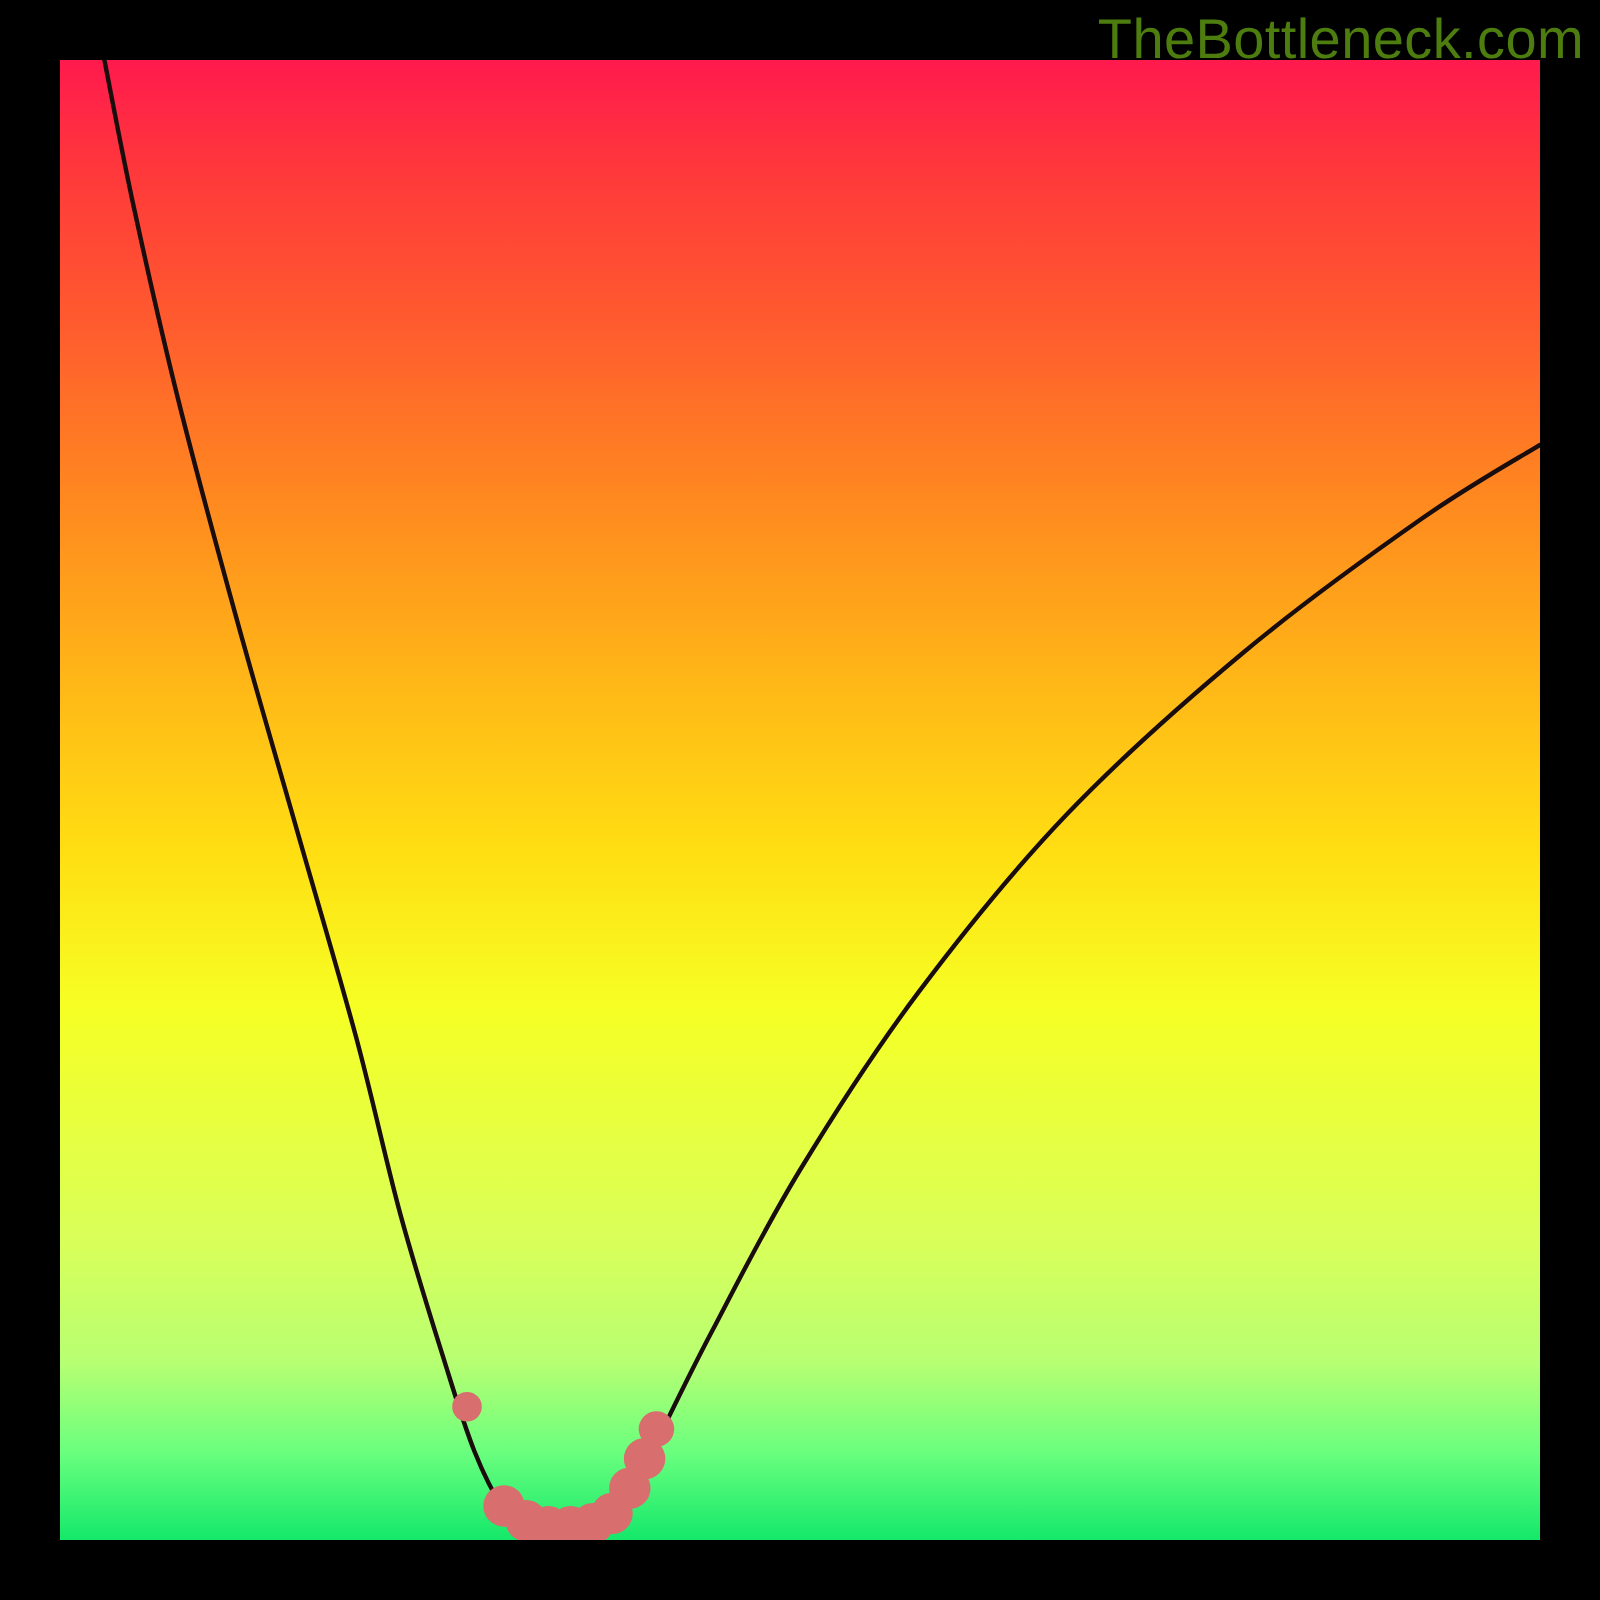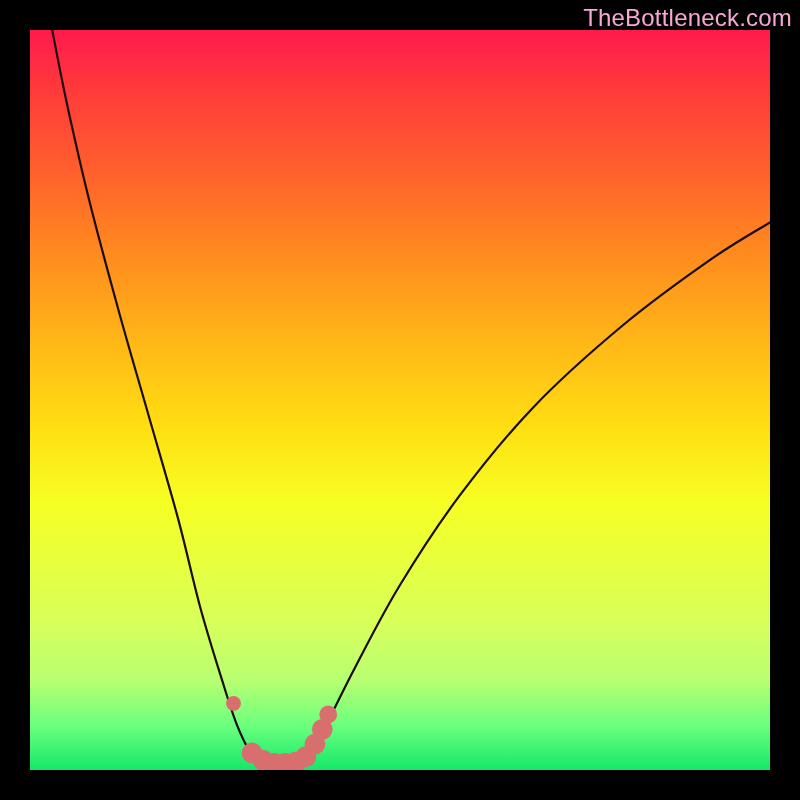--- a/index.html
+++ b/index.html
@@ -45,8 +45,8 @@
     position: absolute;
     top: 4px;
     right: 8px;
-    color: #f9a8d4;
-    font-size: 24px;
+    color: #4d7c0f;
+    font-size: 28px;
     font-weight: 500;
     letter-spacing: 0.2px;
     user-select: none;

